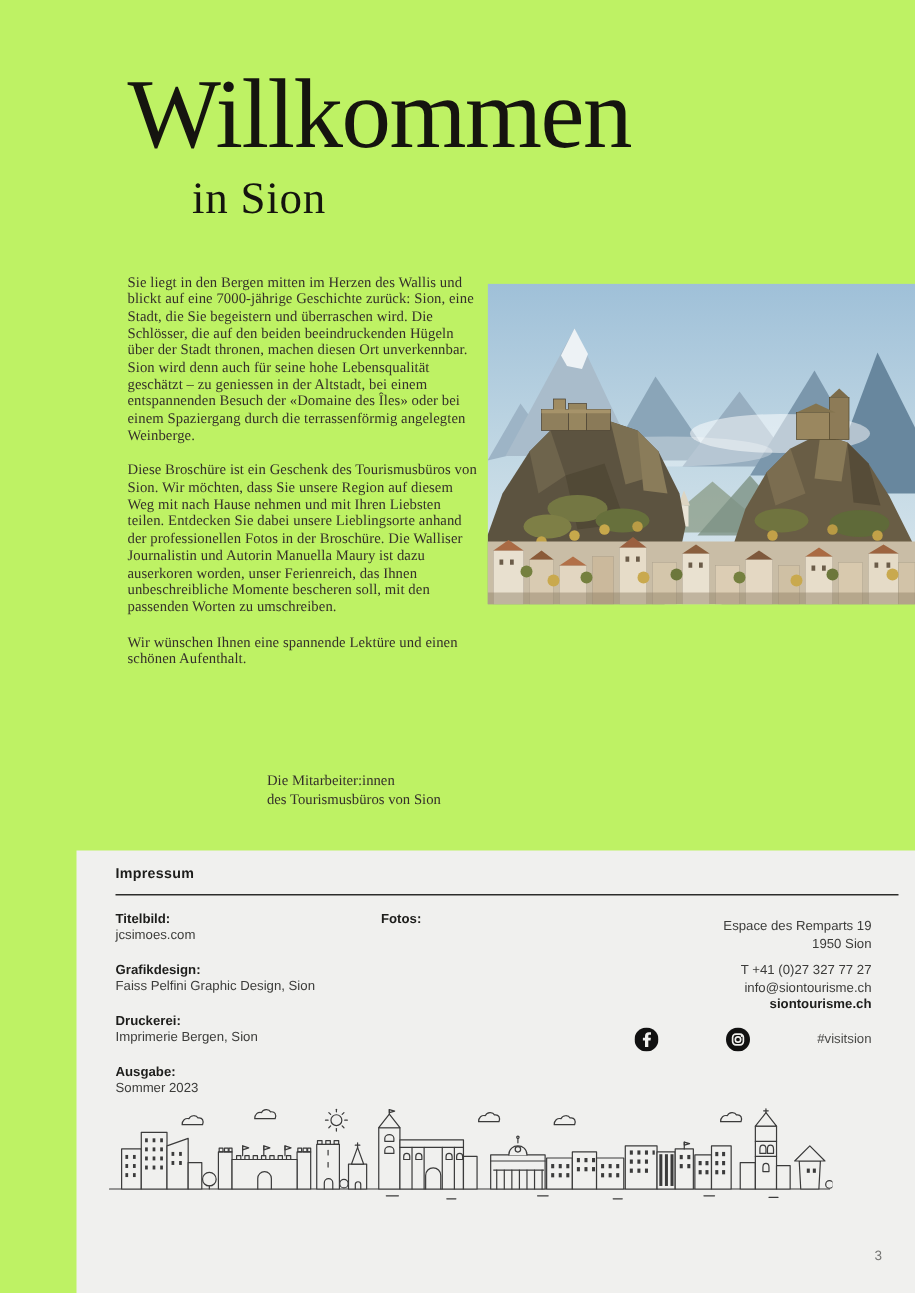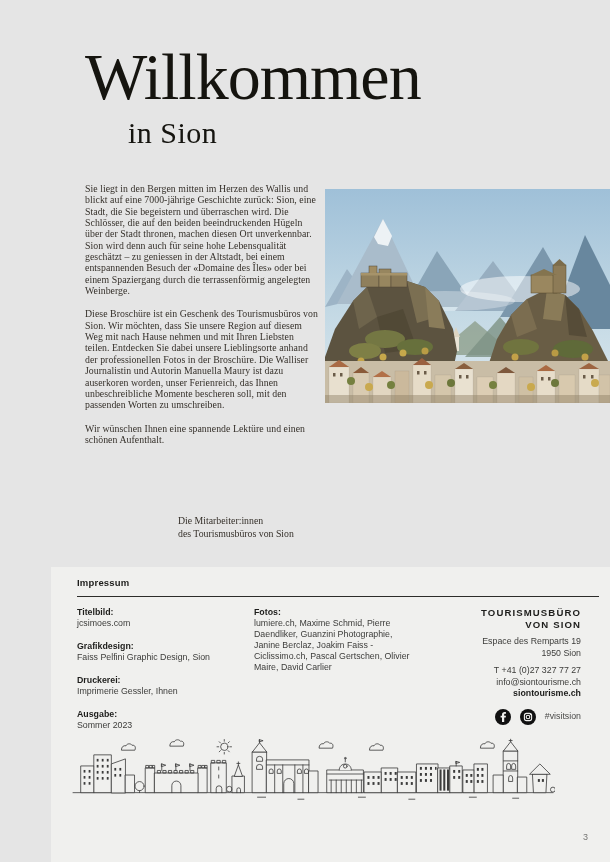--- a/index.html
+++ b/index.html
@@ -4,7 +4,7 @@
 <style>
   html,body{margin:0;padding:0;background:#ffffff;}
   .page{
-    position:relative;width:610px;height:862px;background:#e5e5e5;overflow:hidden;
+    position:relative;width:610px;height:862px;background:#bef264;overflow:hidden;
     font-family:"Liberation Sans",sans-serif;color:#2b2b29;
   }
   

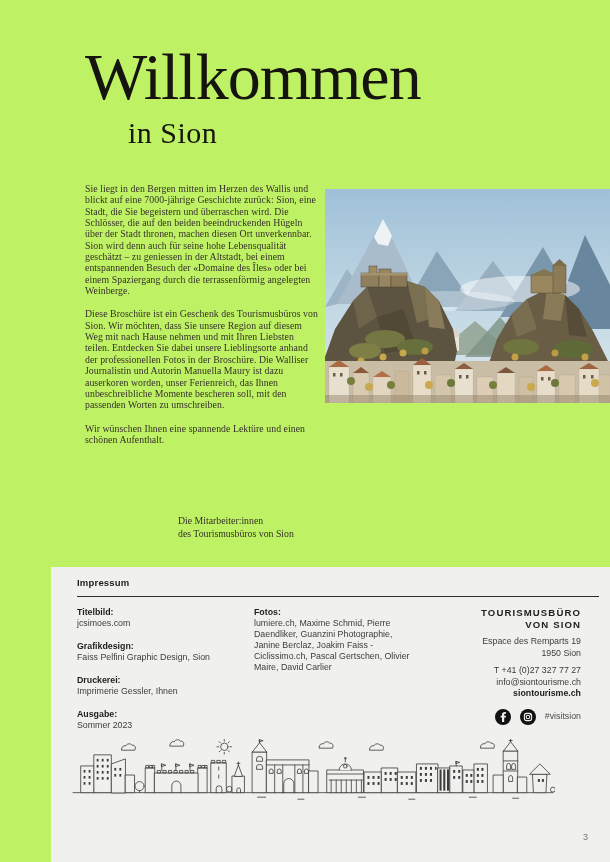--- a/index.html
+++ b/index.html
@@ -241,10 +241,6 @@
     </div>
 
     <div class="imp-col imp-col-right">
-      <div class="office-name">
-        <div>TOURISMUSBÜRO</div>
-        <div>VON SION</div>
-      </div>
       <div class="office-address">
         <div>Espace des Remparts 19</div>
         <div>1950 Sion</div>

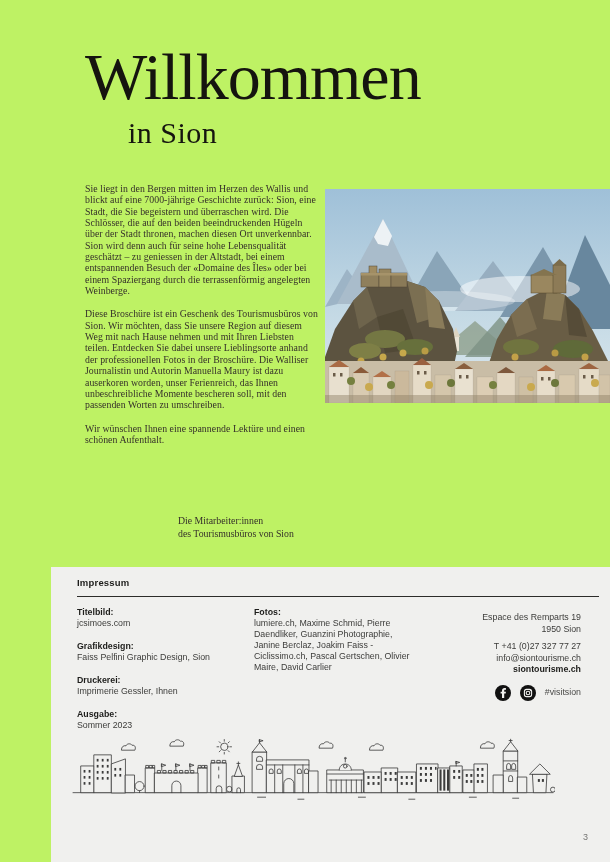--- a/index.html
+++ b/index.html
@@ -236,7 +236,6 @@
     <div class="imp-col imp-col-mid">
       <div class="imp-entry">
         <div class="imp-label">Fotos:</div>
-        <div>lumiere.ch, Maxime Schmid, Pierre Daendliker, Guanzini Photographie, Janine Berclaz, Joakim Faiss - Ciclissimo.ch, Pascal Gertschen, Olivier Maire, David Carlier</div>
       </div>
     </div>
 

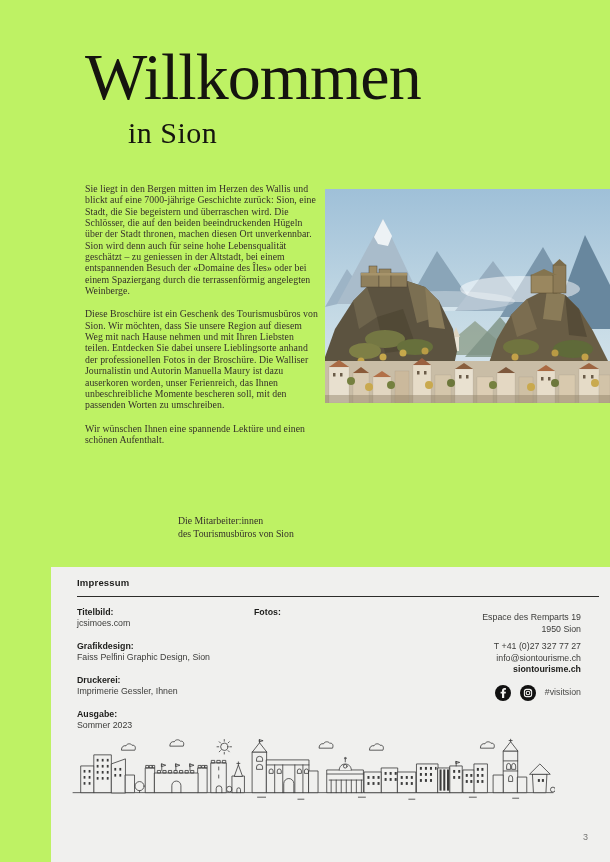--- a/index.html
+++ b/index.html
@@ -225,7 +225,7 @@
       </div>
       <div class="imp-entry">
         <div class="imp-label">Druckerei:</div>
-        <div>Imprimerie Gessler, Ihnen</div>
+        <div>Imprimerie Bergen, Sion</div>
       </div>
       <div class="imp-entry">
         <div class="imp-label">Ausgabe:</div>

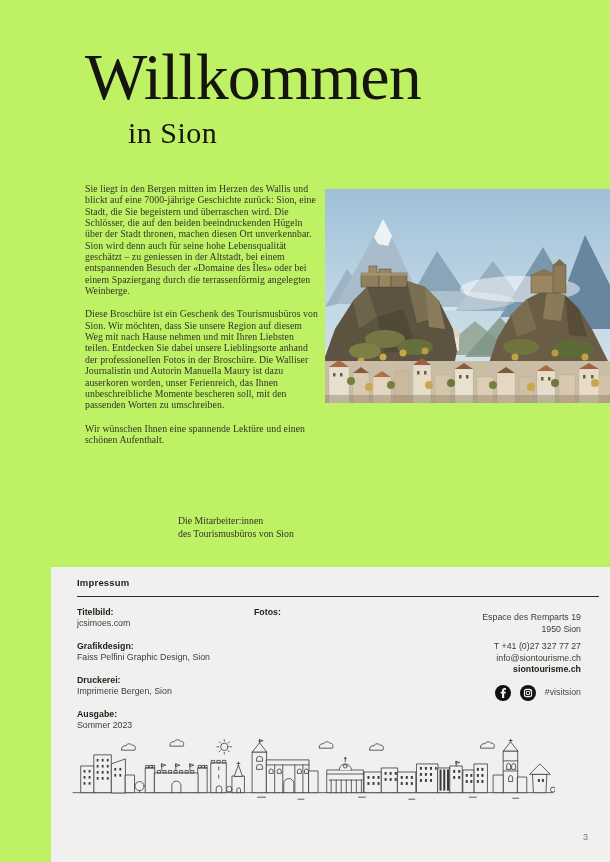--- a/index.html
+++ b/index.html
@@ -61,7 +61,7 @@
   .office-contact{margin-top:6px;line-height:11.5px;}
   .office-web{font-weight:bold;color:#1d1d1b;}
   .social-row{
-    margin-top:9px;display:flex;justify-content:flex-end;align-items:center;gap:9px;
+    margin-top:9px;display:flex;justify-content:space-between;align-items:center;gap:9px;
   }
   .social-row .tag{color:#4a4a48;}
   .soc-icon{display:inline-block;width:16px;height:16px;}

